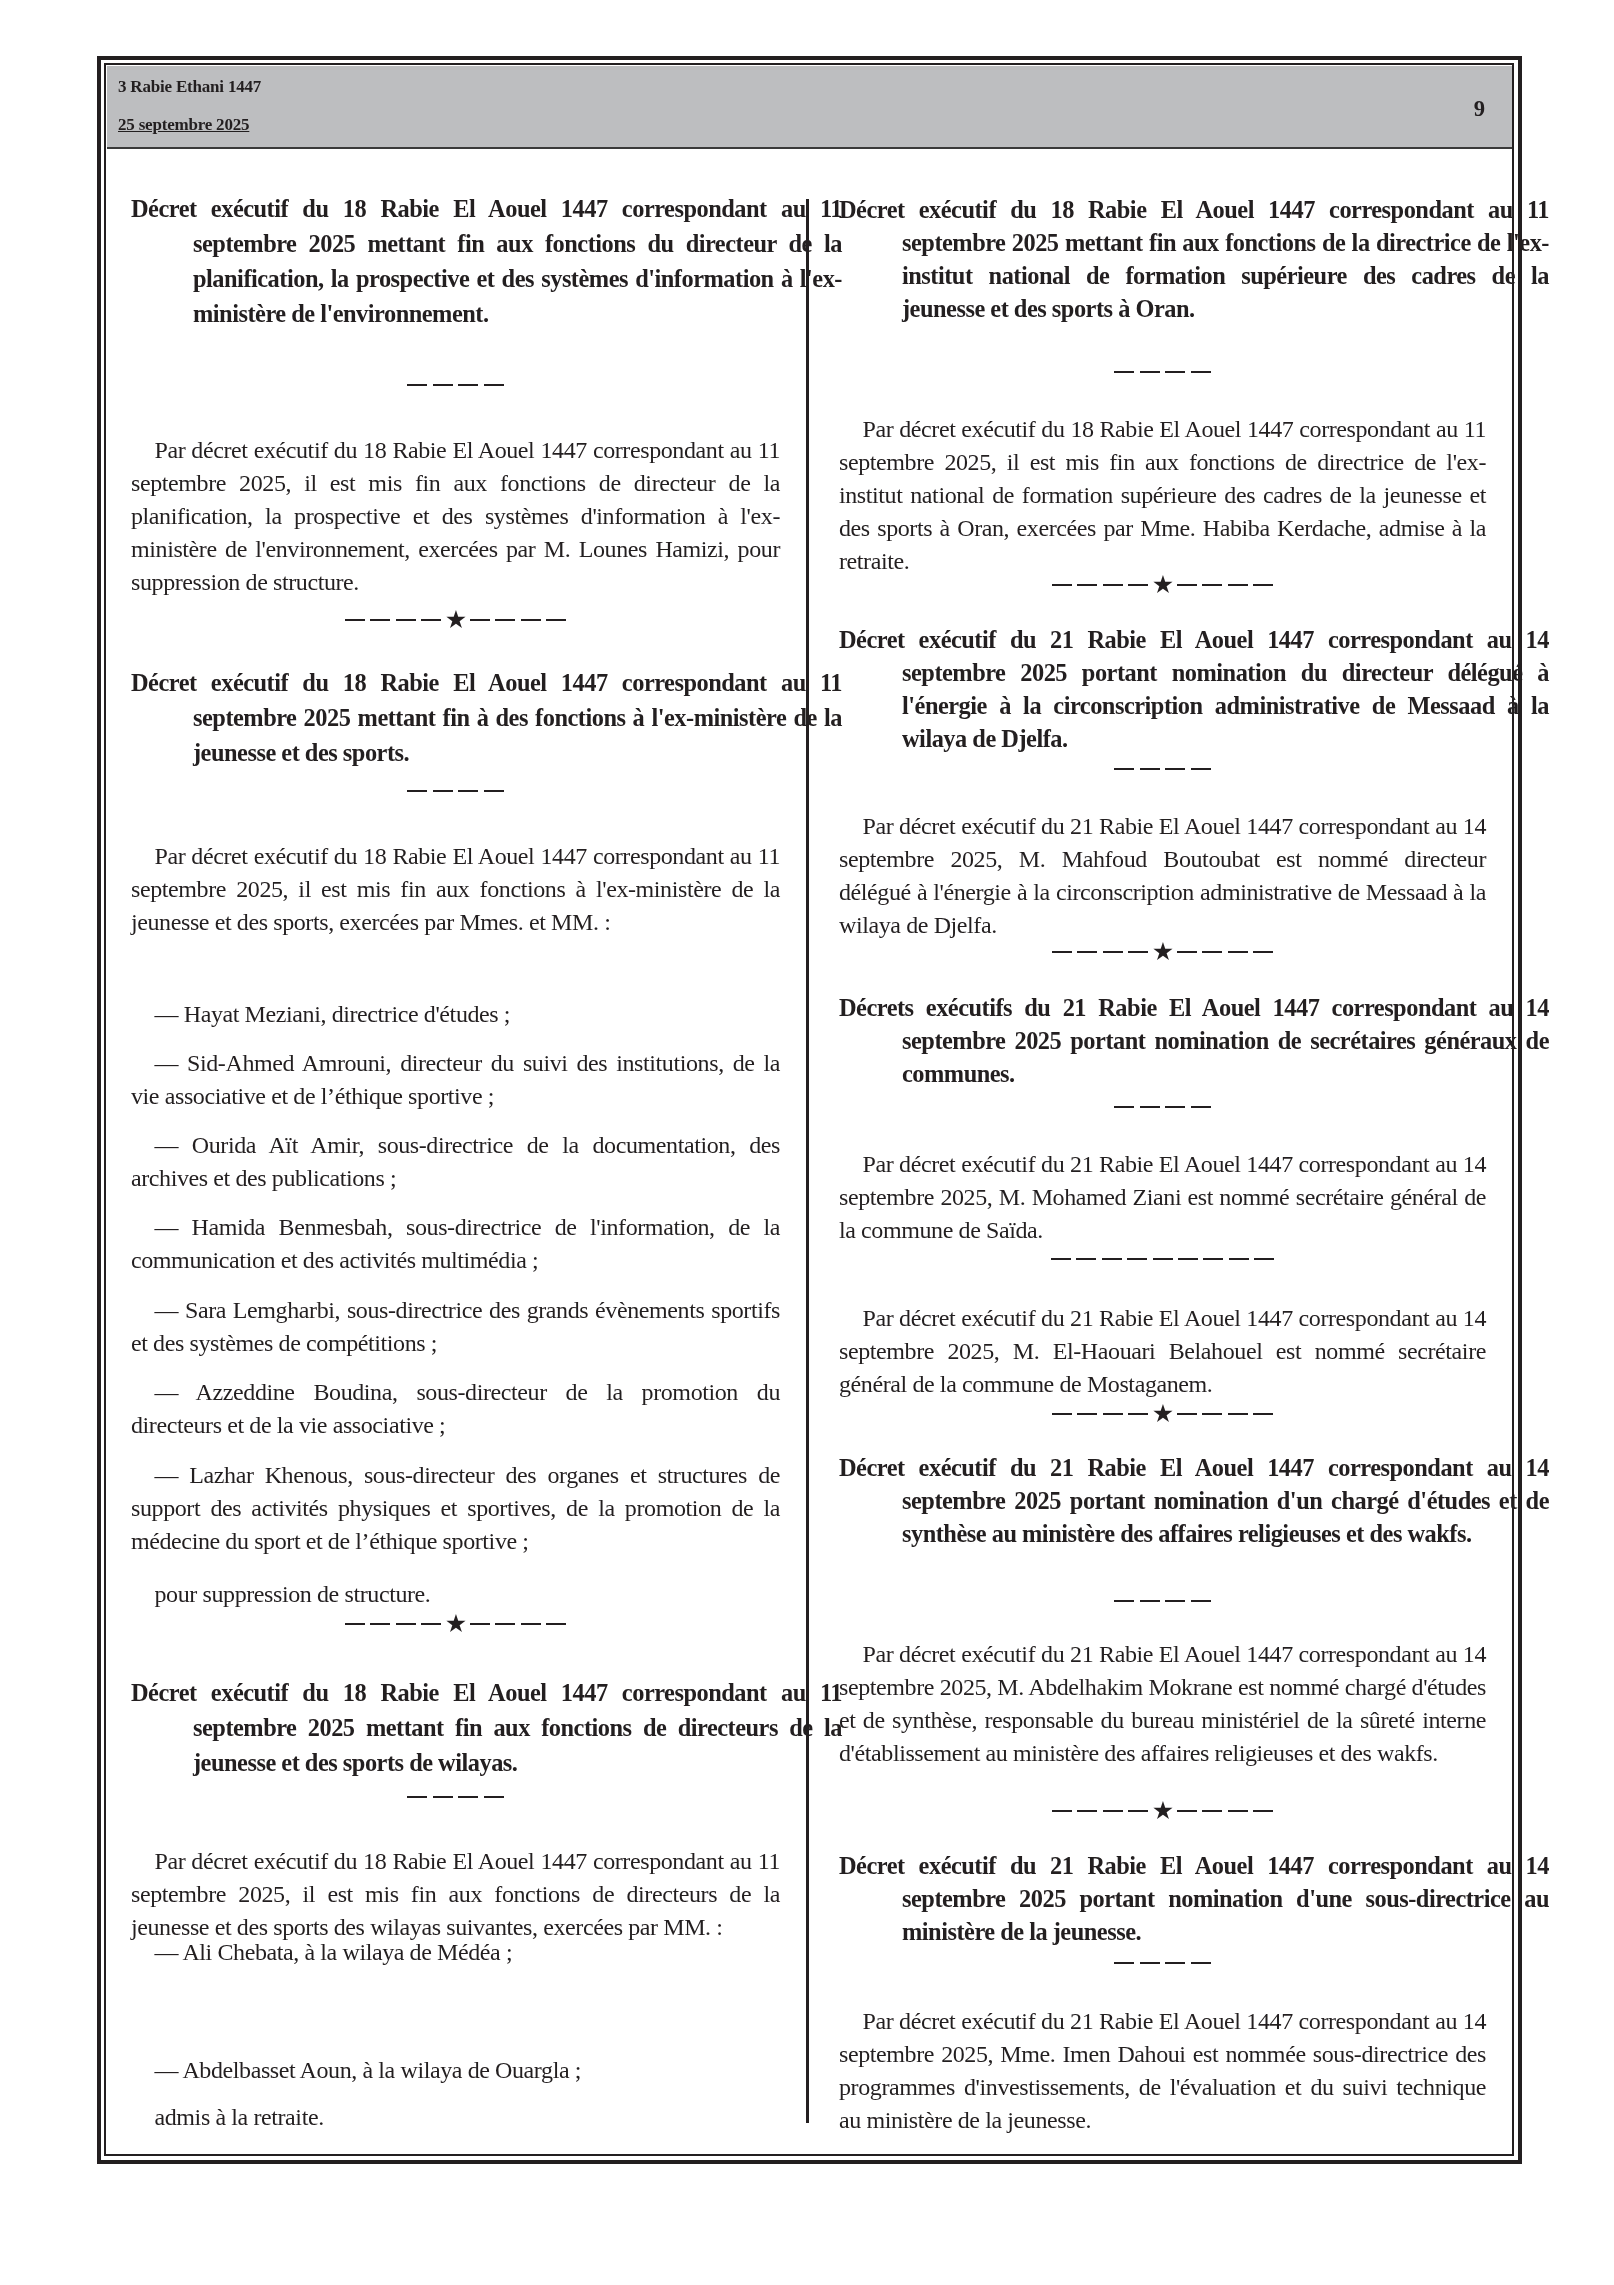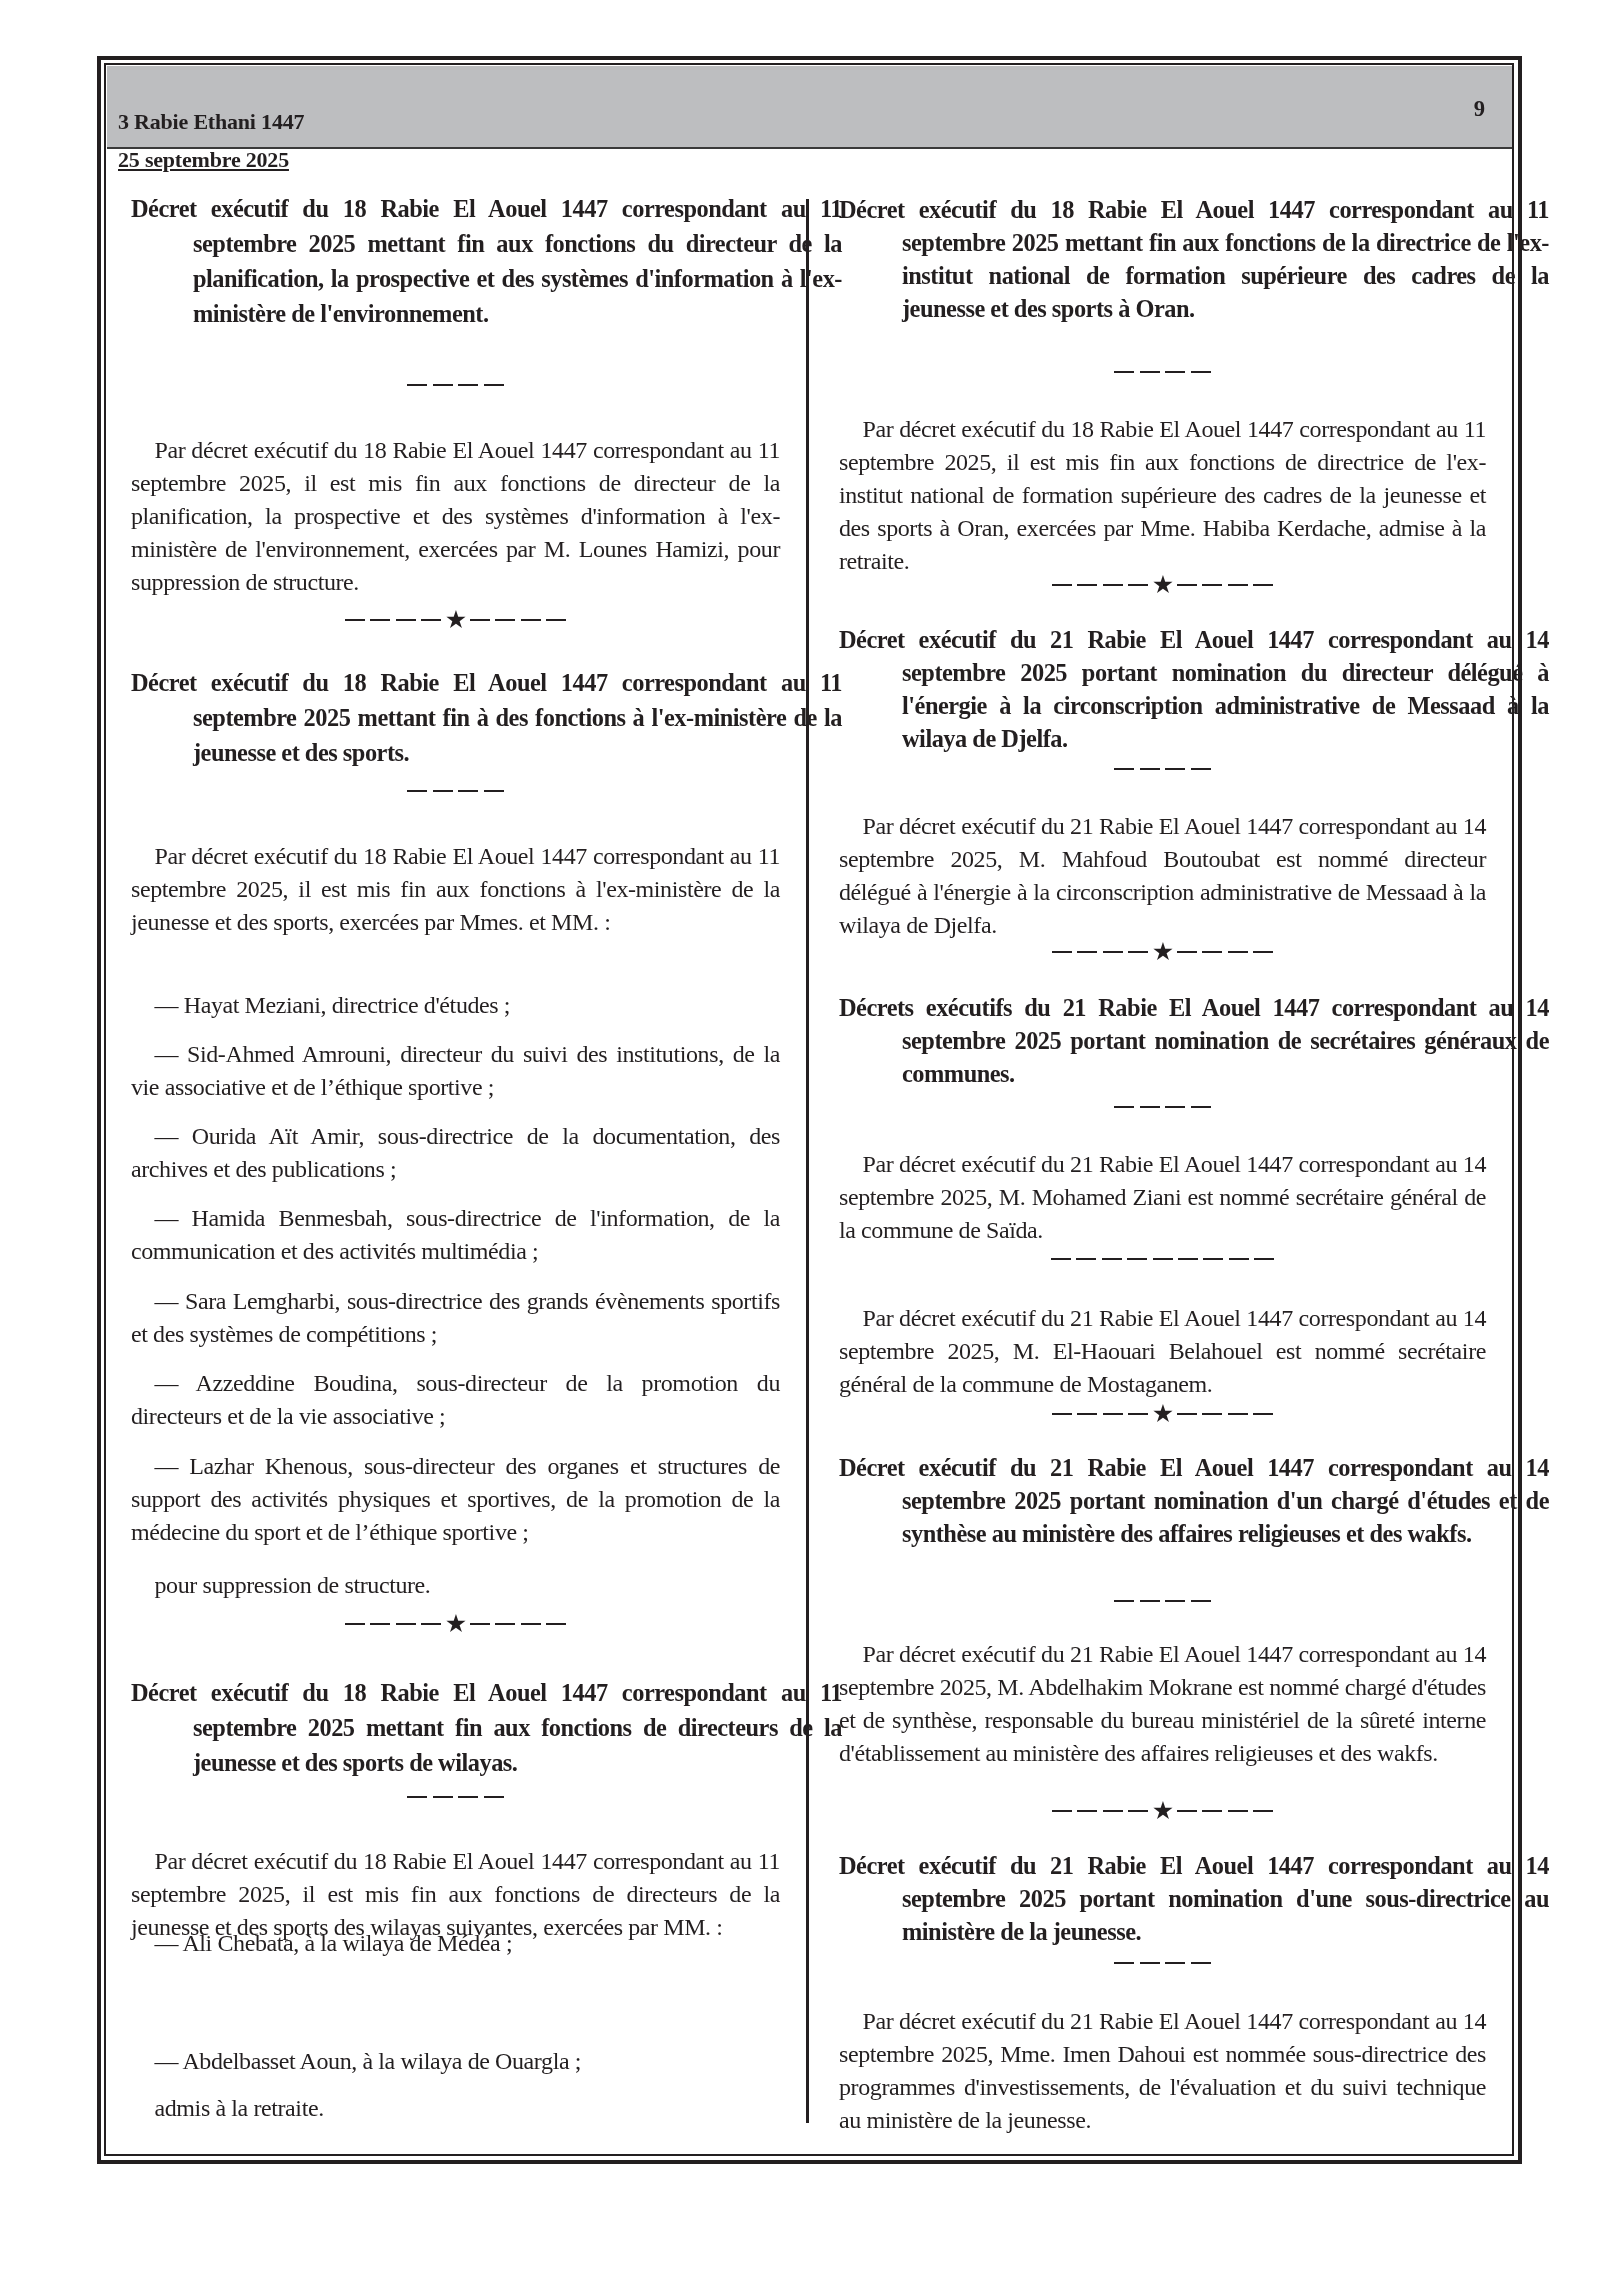--- a/index.html
+++ b/index.html
@@ -11,7 +11,7 @@
                  border:2.7px solid #231f20; box-sizing:border-box; }
   .header { position:absolute; left:107px; top:66px; width:1405px; height:83px;
             background:#bdbec0; border-bottom:2.7px solid #3a3a3a; box-sizing:border-box; }
-  .hdr-date { position:absolute; left:11px; font-weight:bold; font-size:22px; letter-spacing:-0.2px; white-space:nowrap;margin-top:32px; }
+  .hdr-date { position:absolute; left:11px; font-weight:bold; font-size:17px; letter-spacing:-0.2px; white-space:nowrap; }
   .hdr-date.l1 { top:11px; }
   .hdr-date.l2 { top:49px;text-decoration:underline; }
   .hdr-title { position:absolute; left:0; width:100%; top:30px; text-align:center;

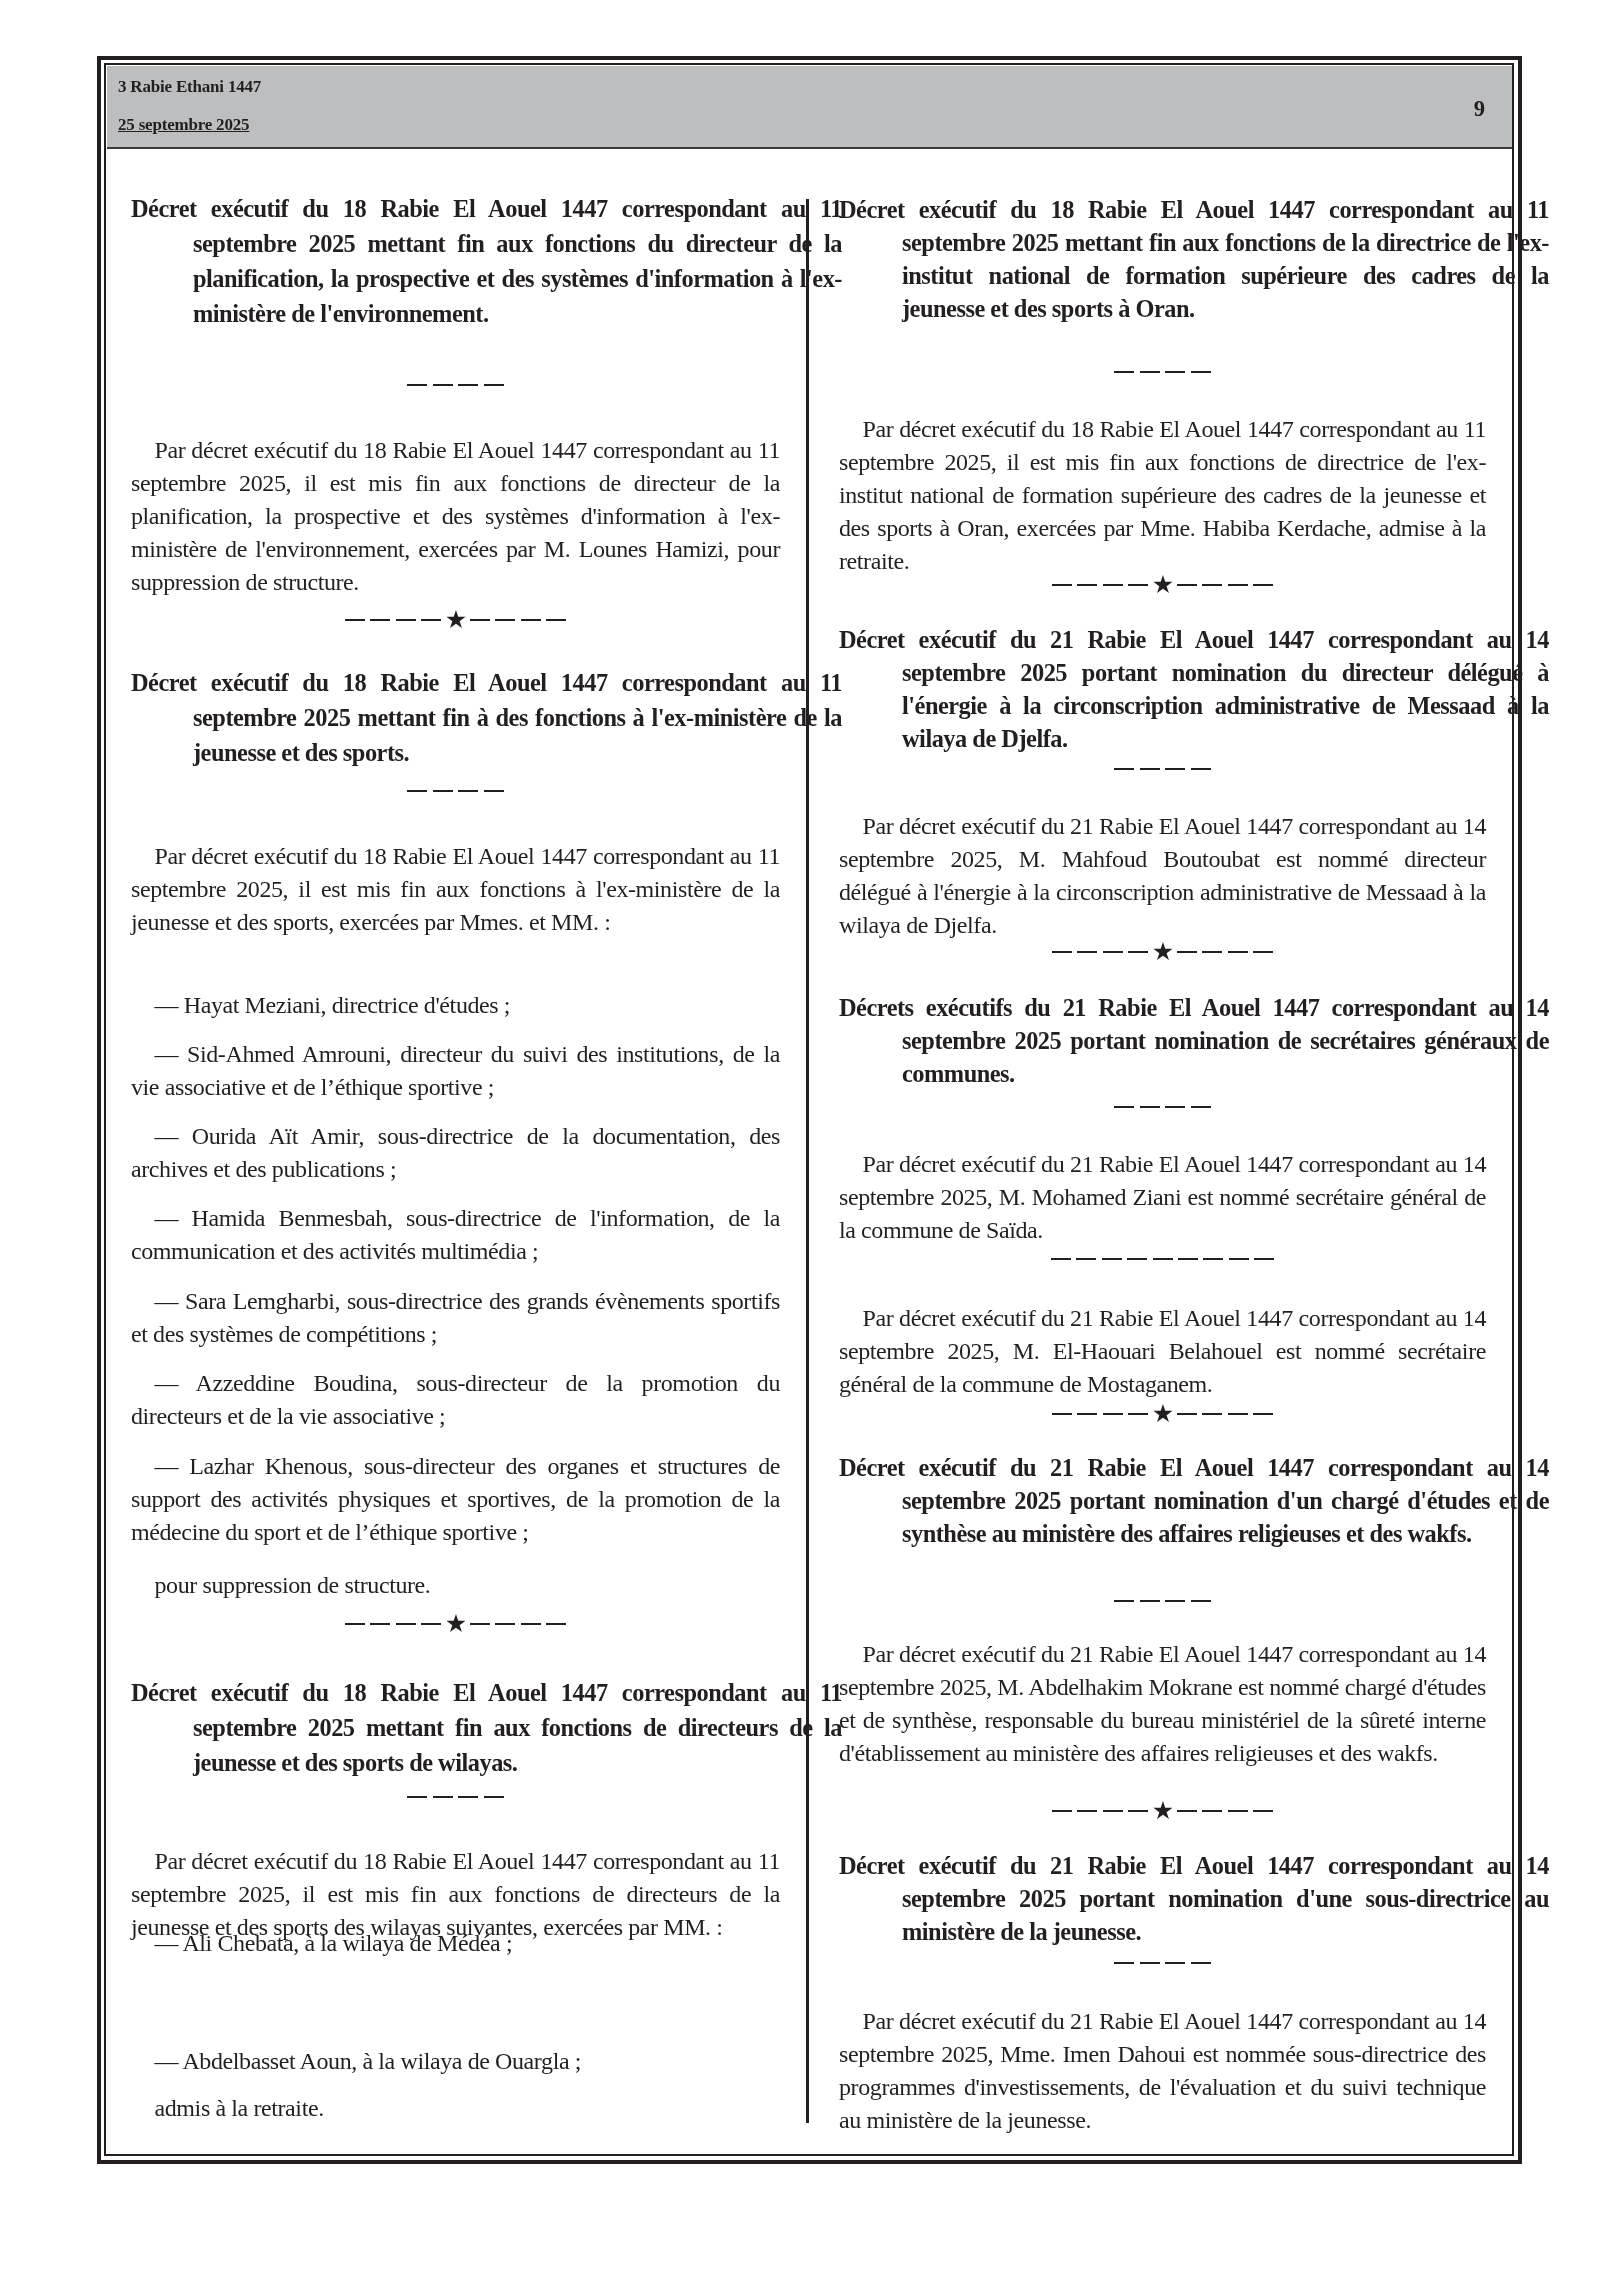--- a/index.html
+++ b/index.html
@@ -30,7 +30,7 @@
   .heading.r { line-height:33px; padding-left:63px; text-indent:-63px; }
 
   .para { font-size:24px; line-height:33px; text-align:justify; text-indent:23.5px; letter-spacing:-0.4px; }
-  .item { font-size:24px; line-height:33px; text-align:justify; text-indent:23.5px; letter-spacing:-0.4px; }
+  .item { font-size:24px; line-height:33px; text-align:justify; text-indent:23.5px; letter-spacing:-0.4px;margin-top:9px; }
   .sep { font-size:22px; line-height:33px; text-align:center; white-space:nowrap; letter-spacing:-0.9px; }
   .sep .dash { display:inline-block; width:20px; height:1.8px; background:#231f20; vertical-align:middle; margin:0 2.7px; }
   .sep .star { display:inline-block; font-size:25px; vertical-align:middle; margin:0 0.9px; line-height:1; }

